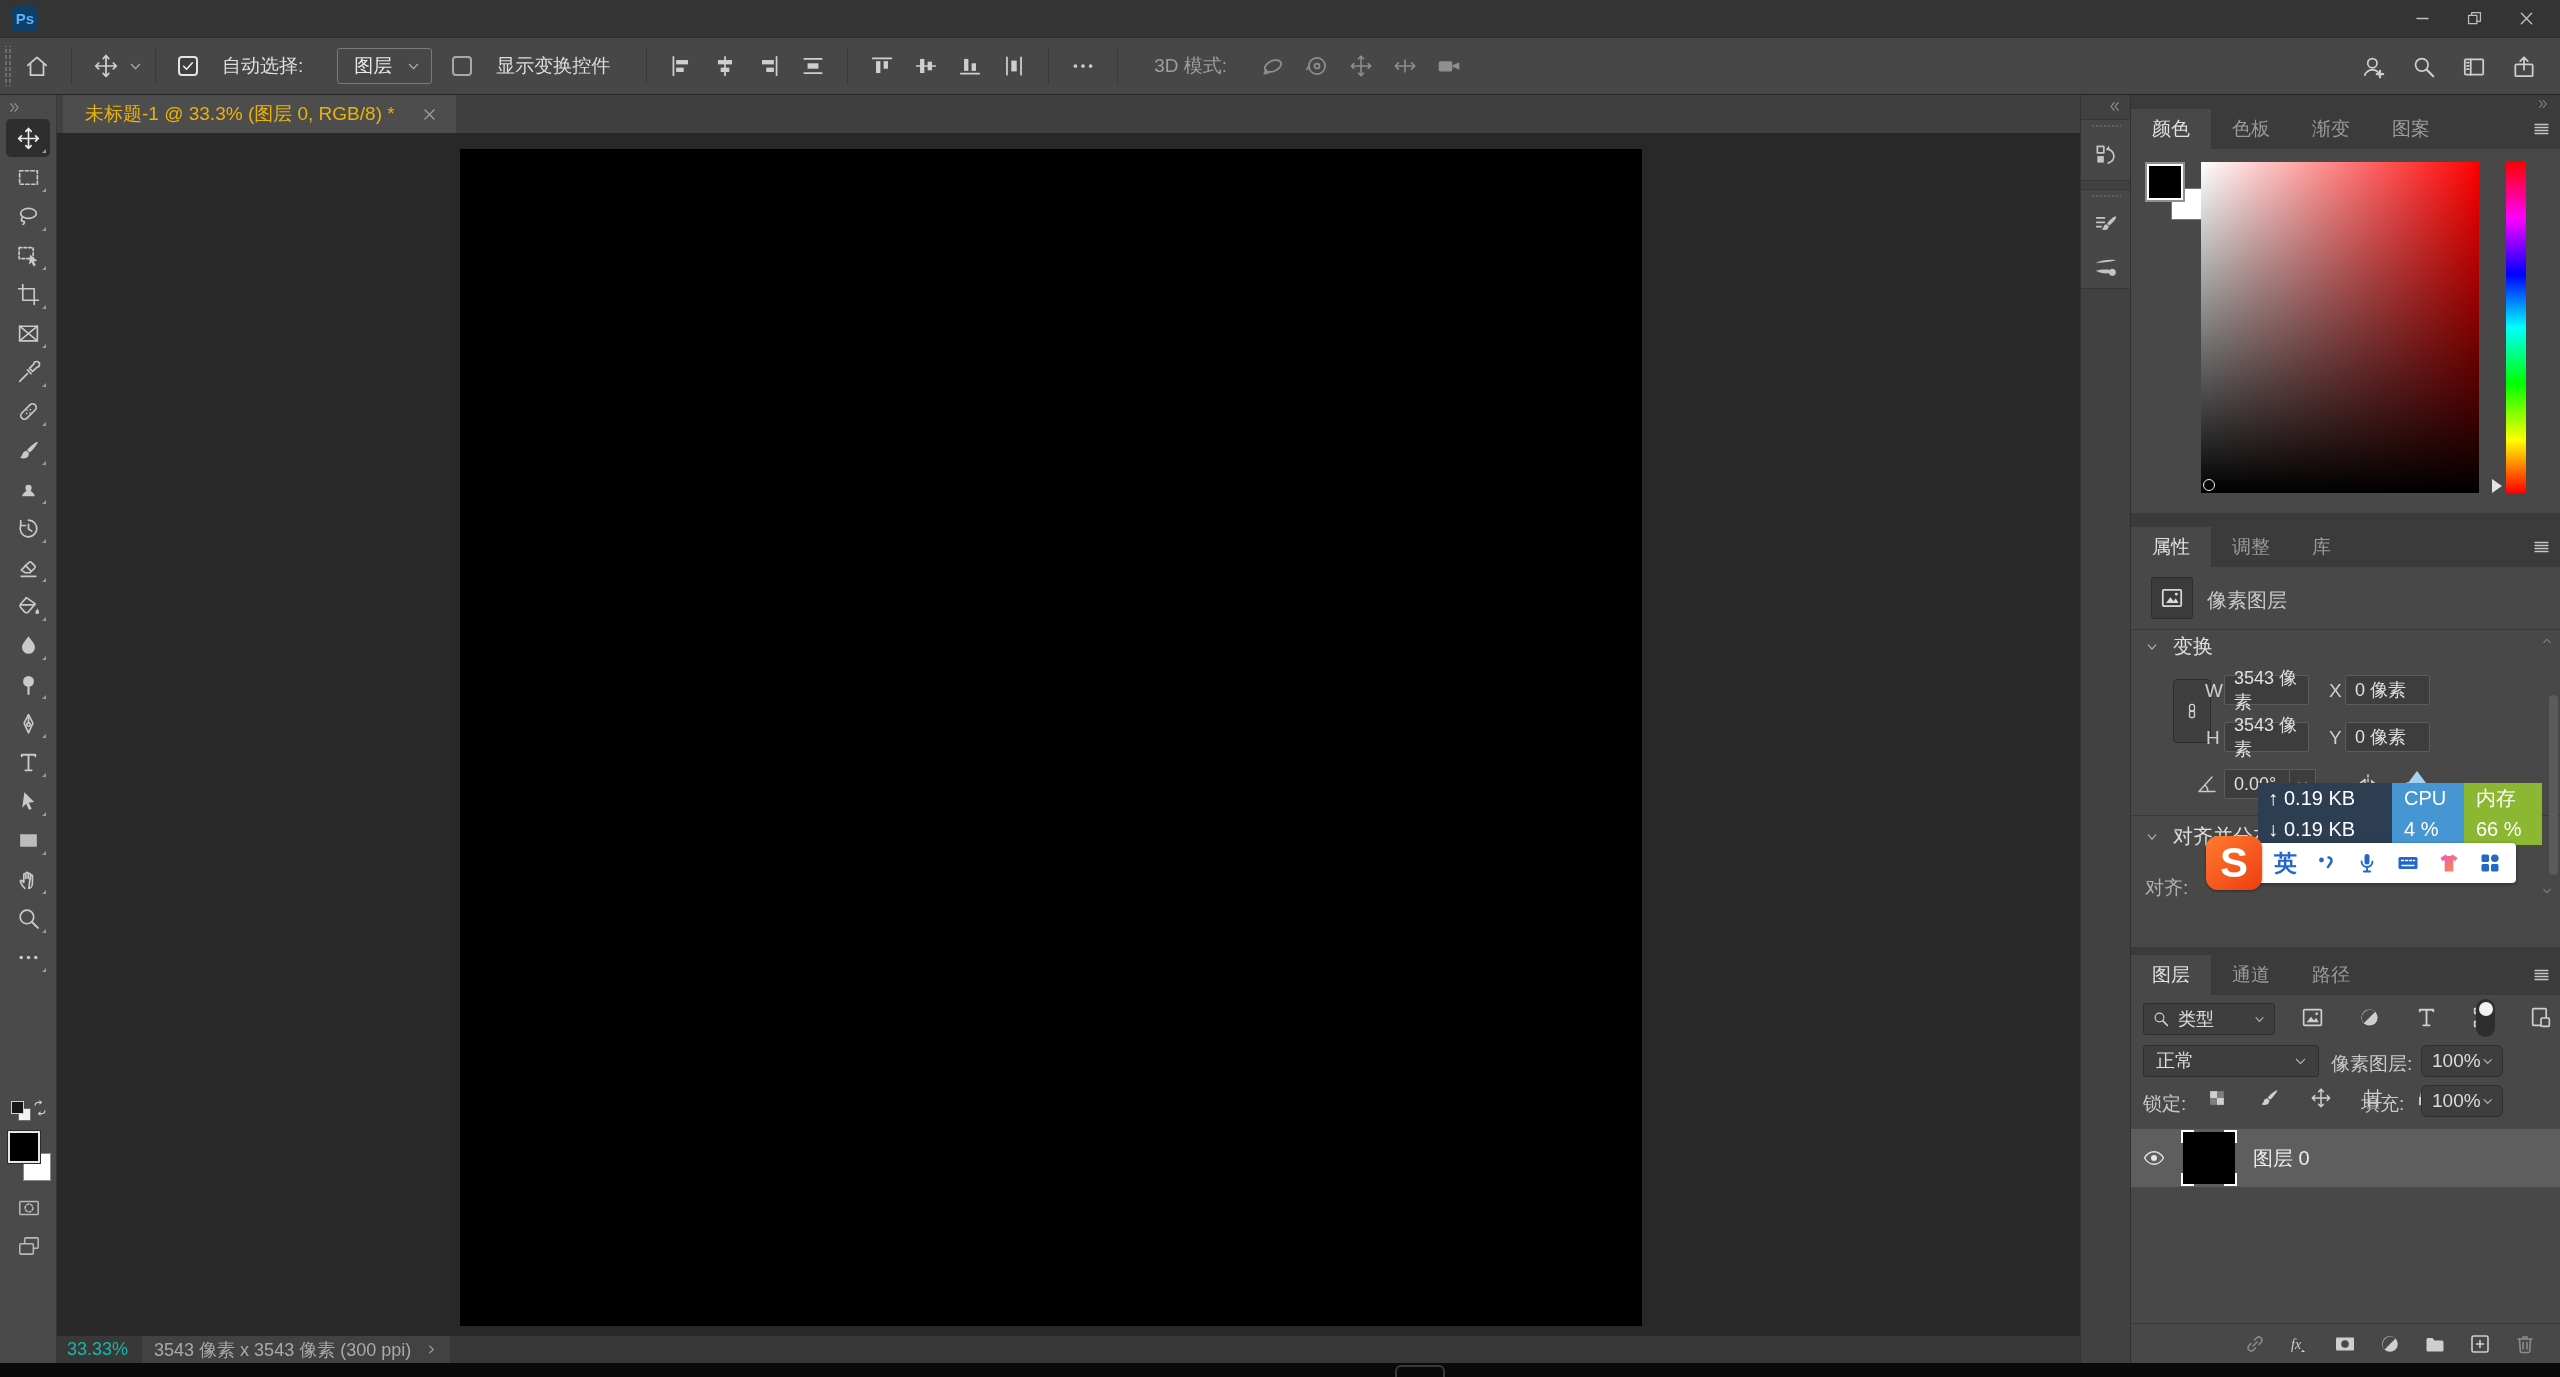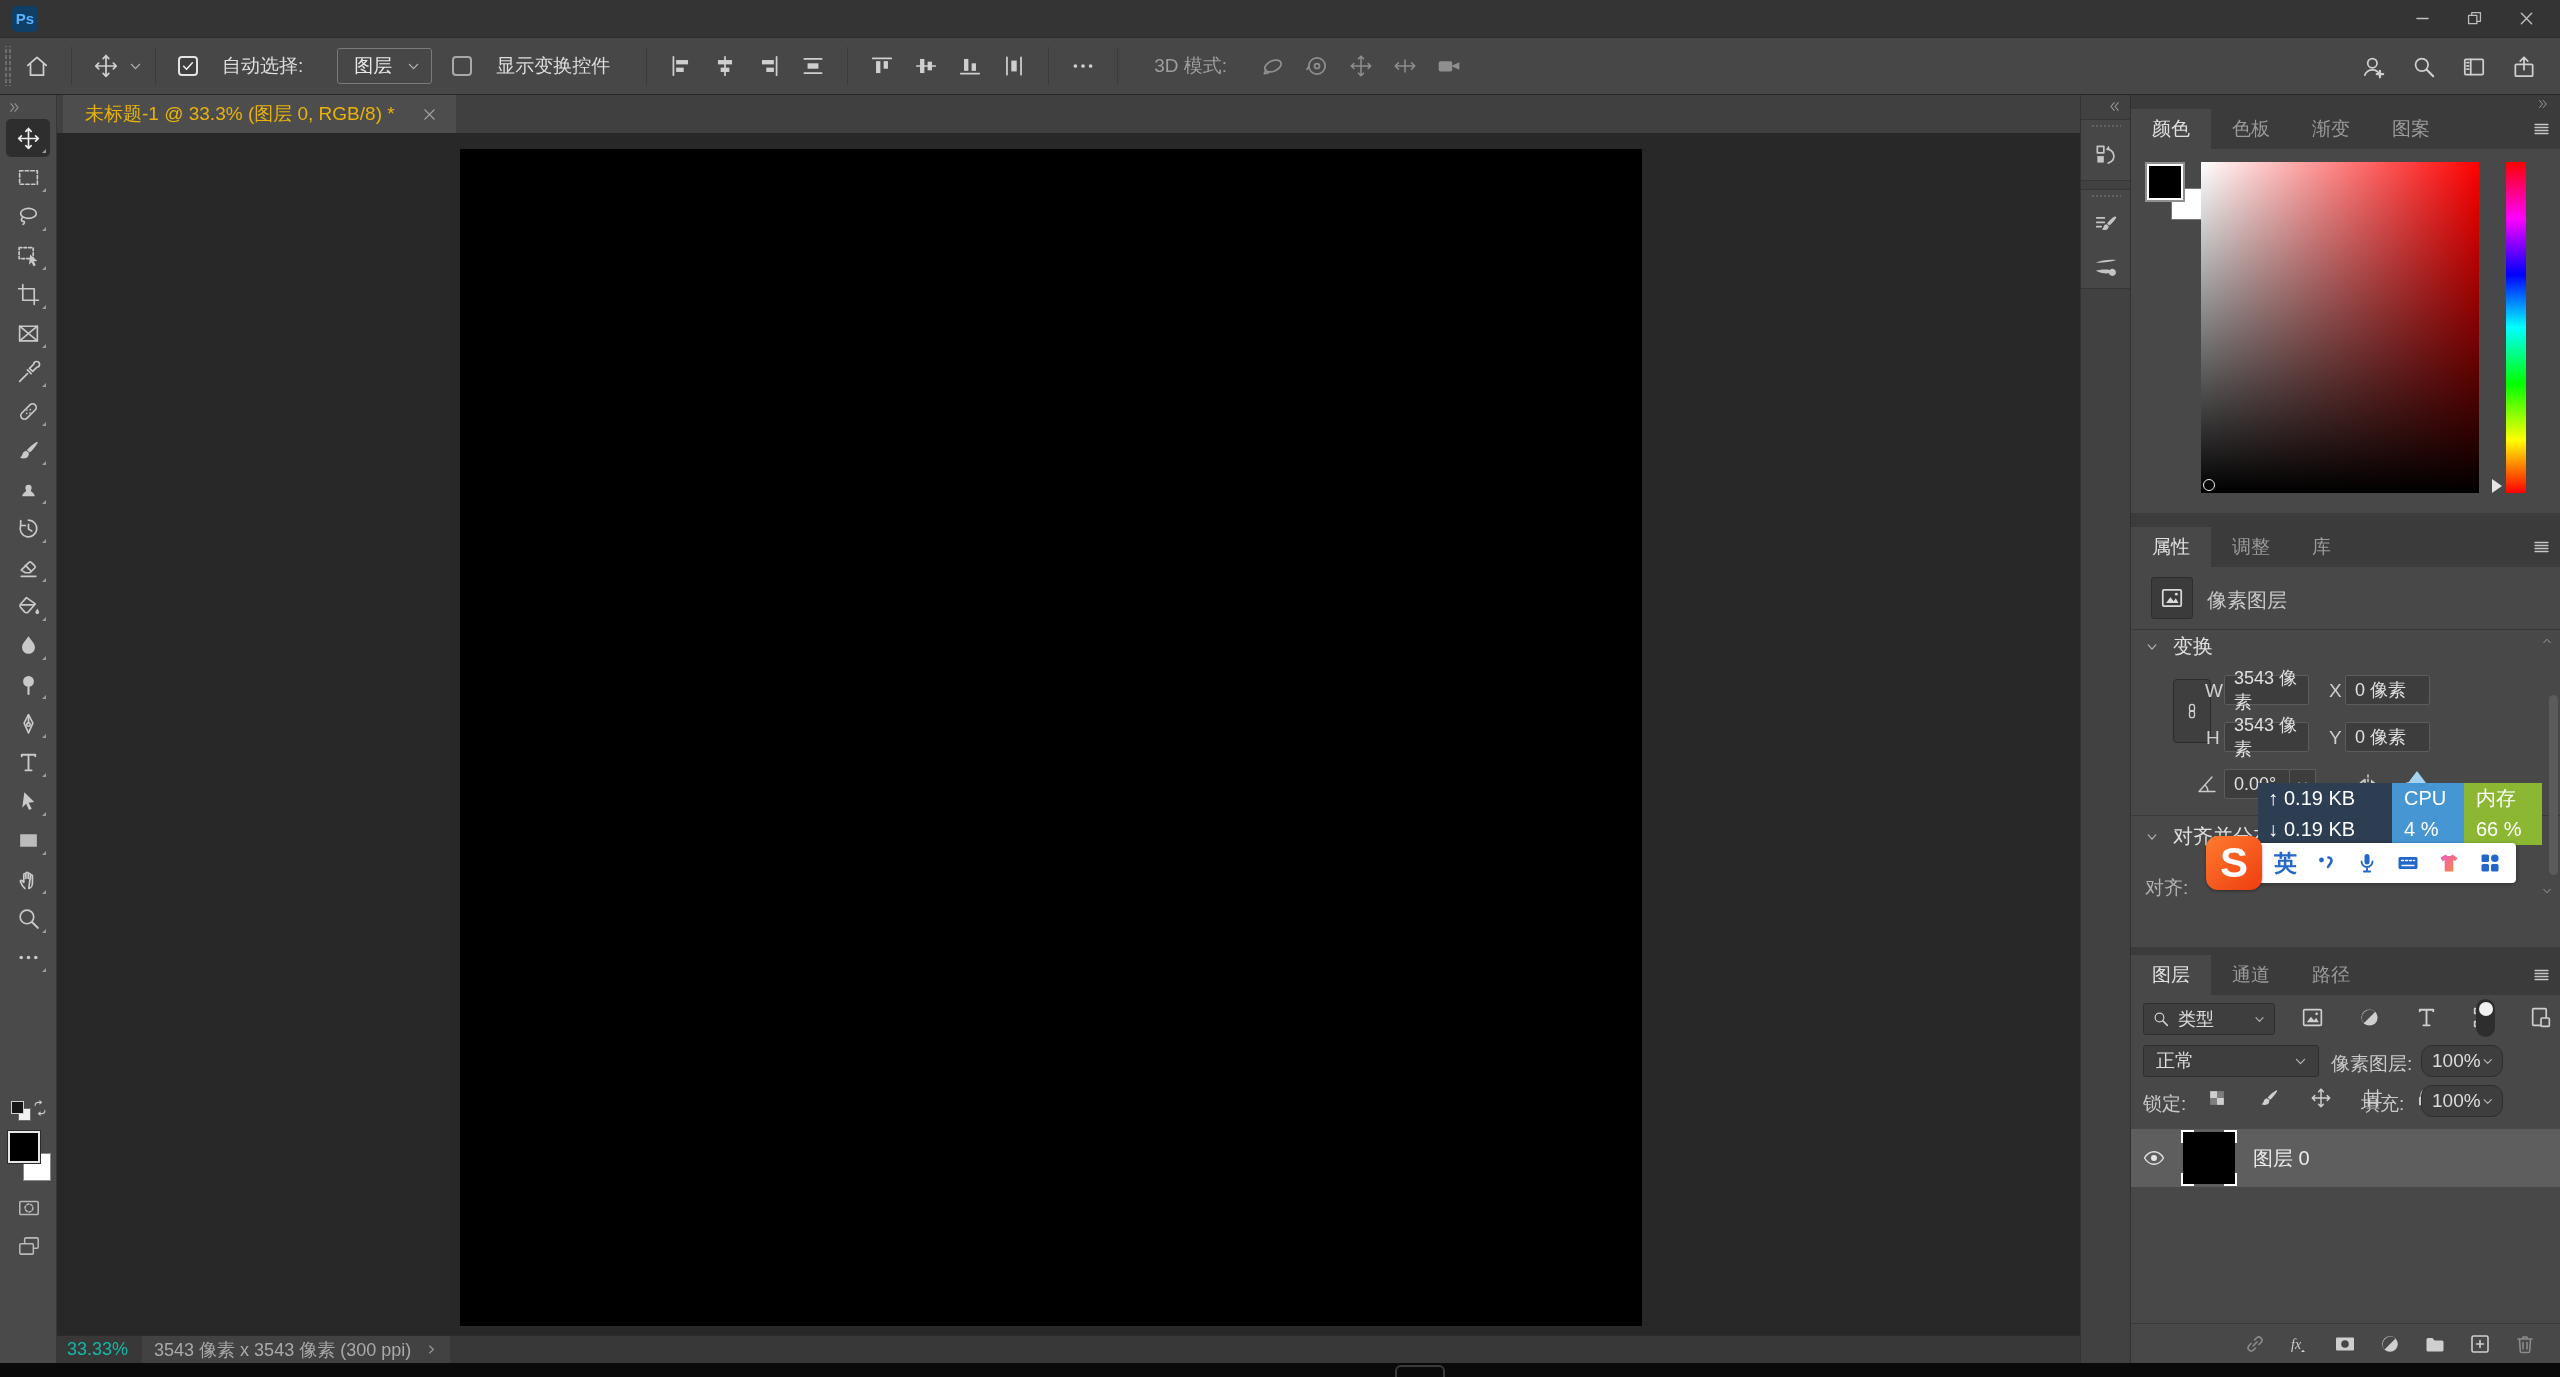--- a/index.html
+++ b/index.html
@@ -150,7 +150,7 @@
   .blend-dd{position:absolute;left:12px;top:90px;width:176px;height:32px;background:#3e3e3e;border:1px solid #2e2e2e;
             border-radius:3px;display:flex;align-items:center;justify-content:space-between;padding:0 10px 0 12px;
             font-size:19px;color:#dcdcdc;box-sizing:border-box}
-  .small-dd{position:absolute;width:82px;height:32px;background:#3e3e3e;border:1px solid #2e2e2e;border-radius:11px;
+  .small-dd{position:absolute;width:82px;height:32px;background:#3e3e3e;border:1px solid #2e2e2e;border-radius:6px;
             display:flex;align-items:center;justify-content:space-between;padding:0 8px 0 10px;font-size:19px;
             color:#dcdcdc;box-sizing:border-box}
   .row-label{position:absolute;font-size:19px;color:#c9c9c9}

